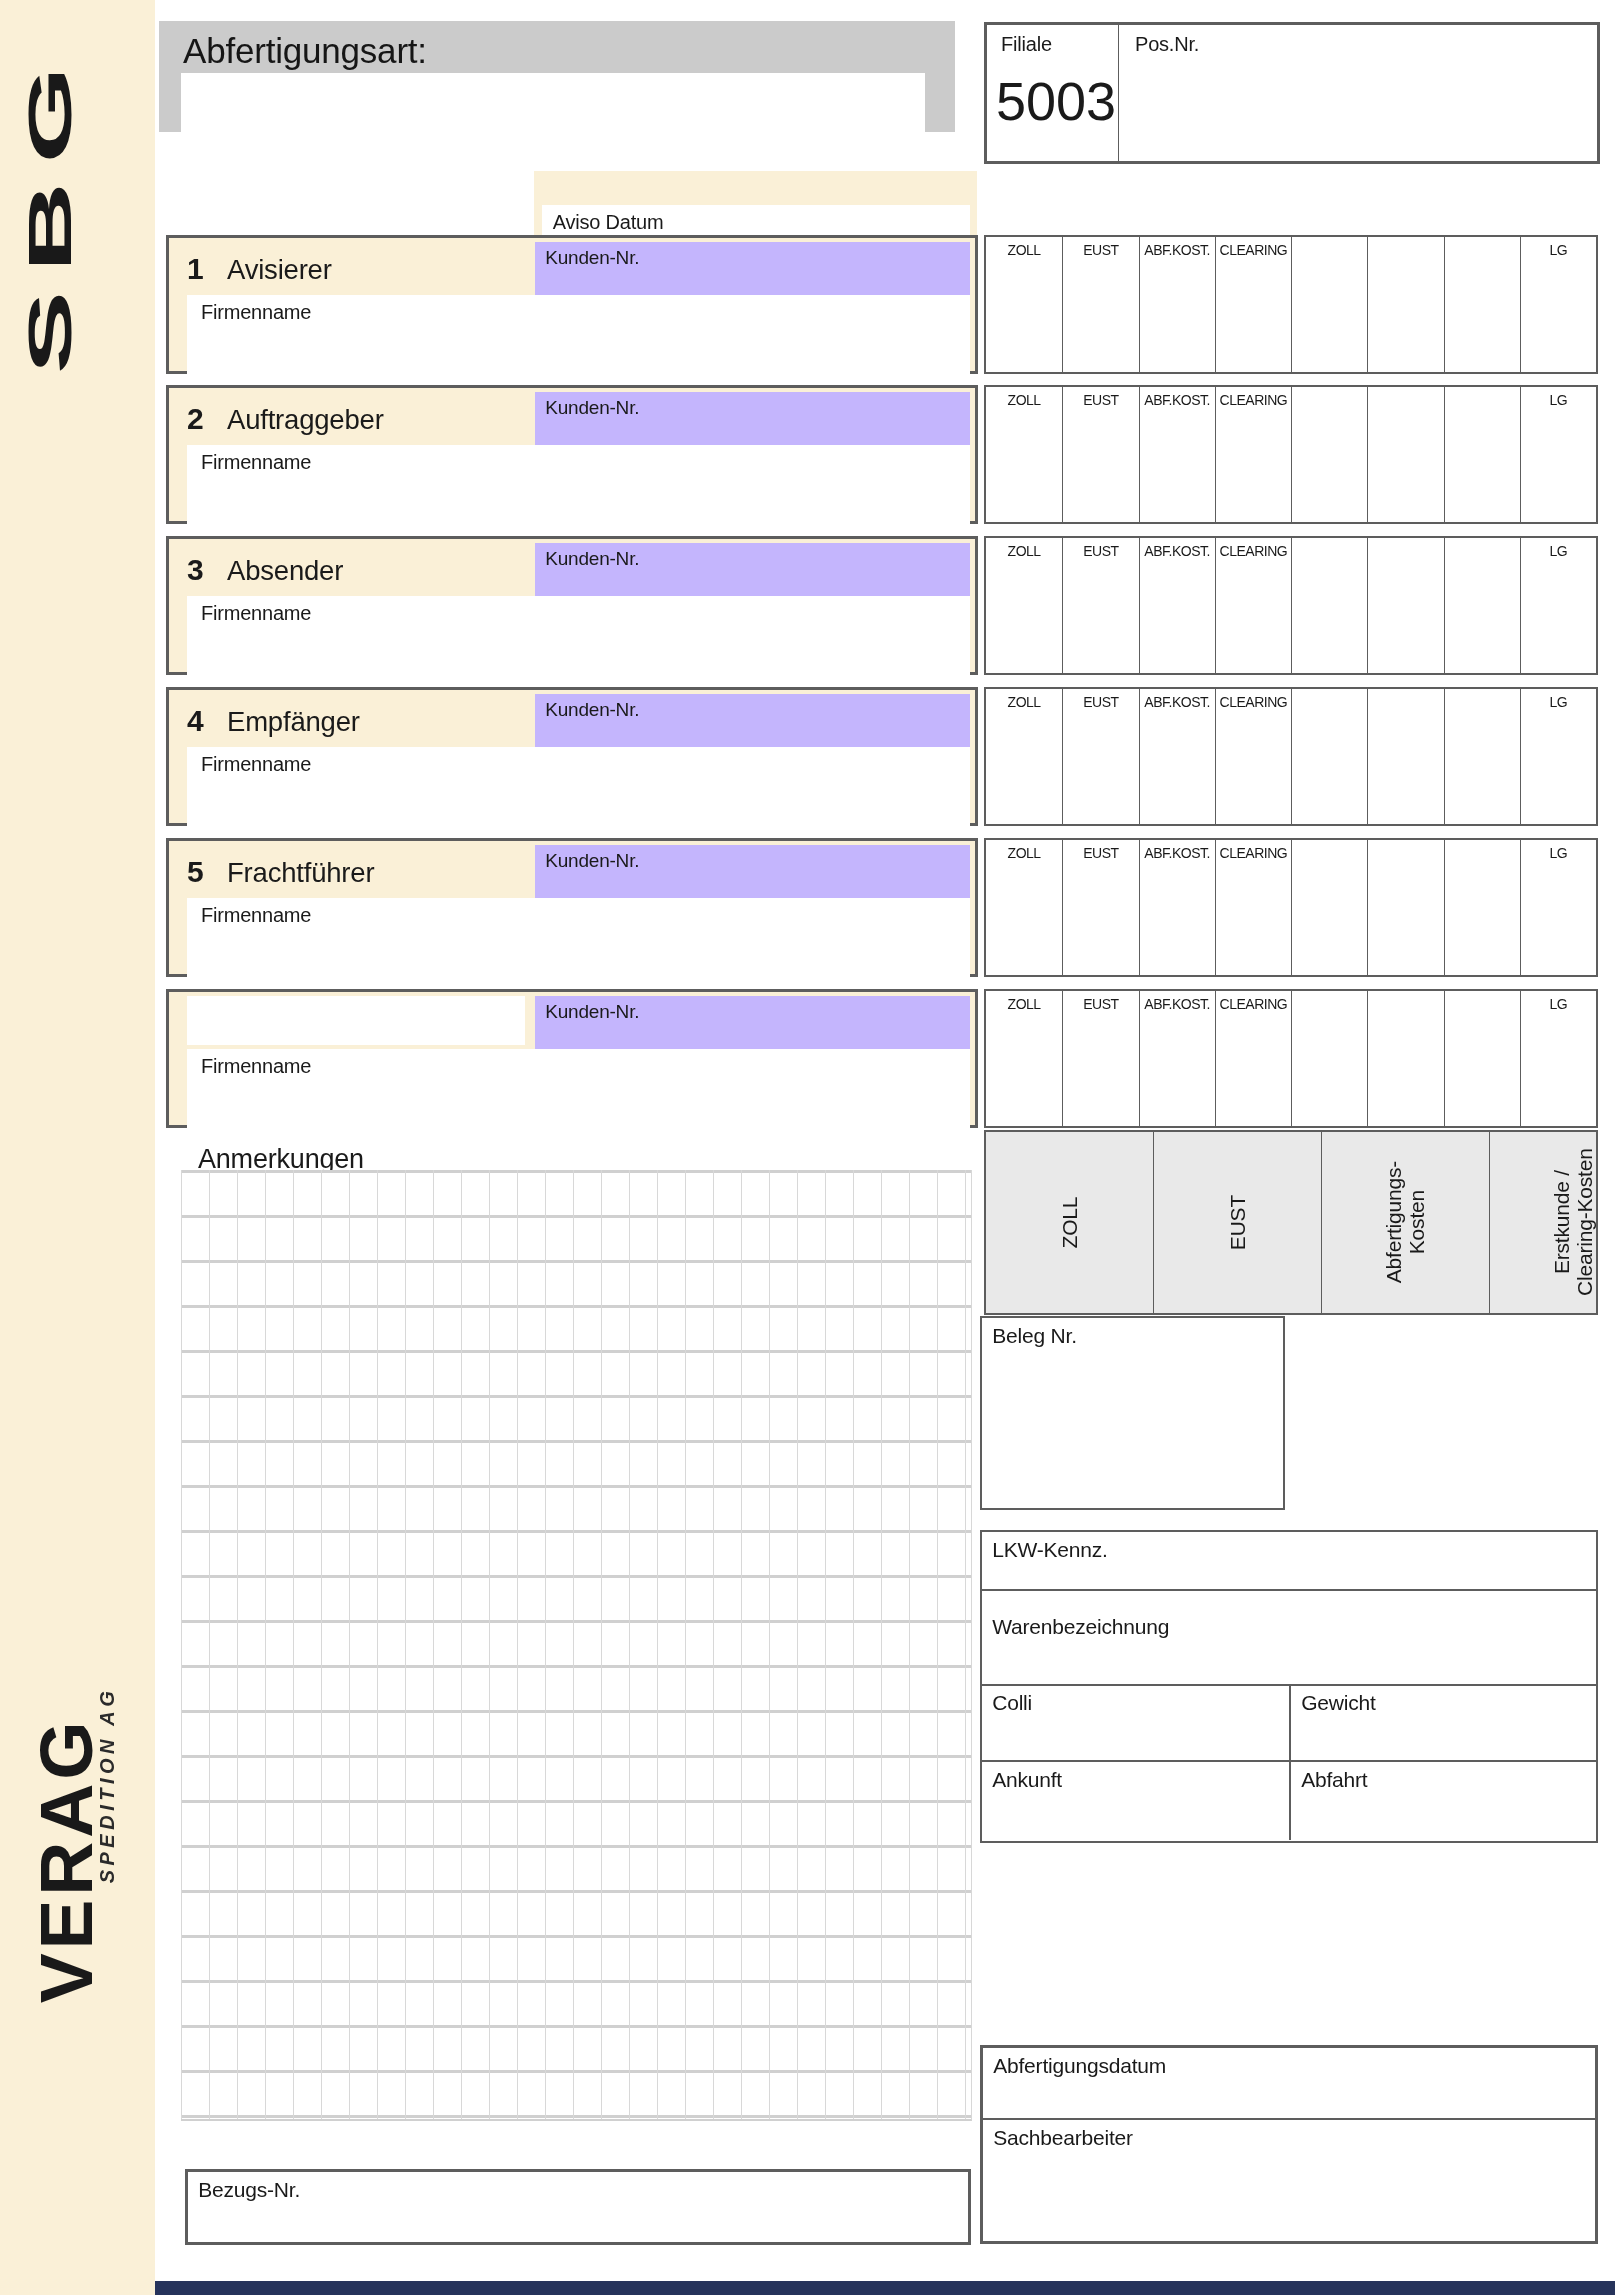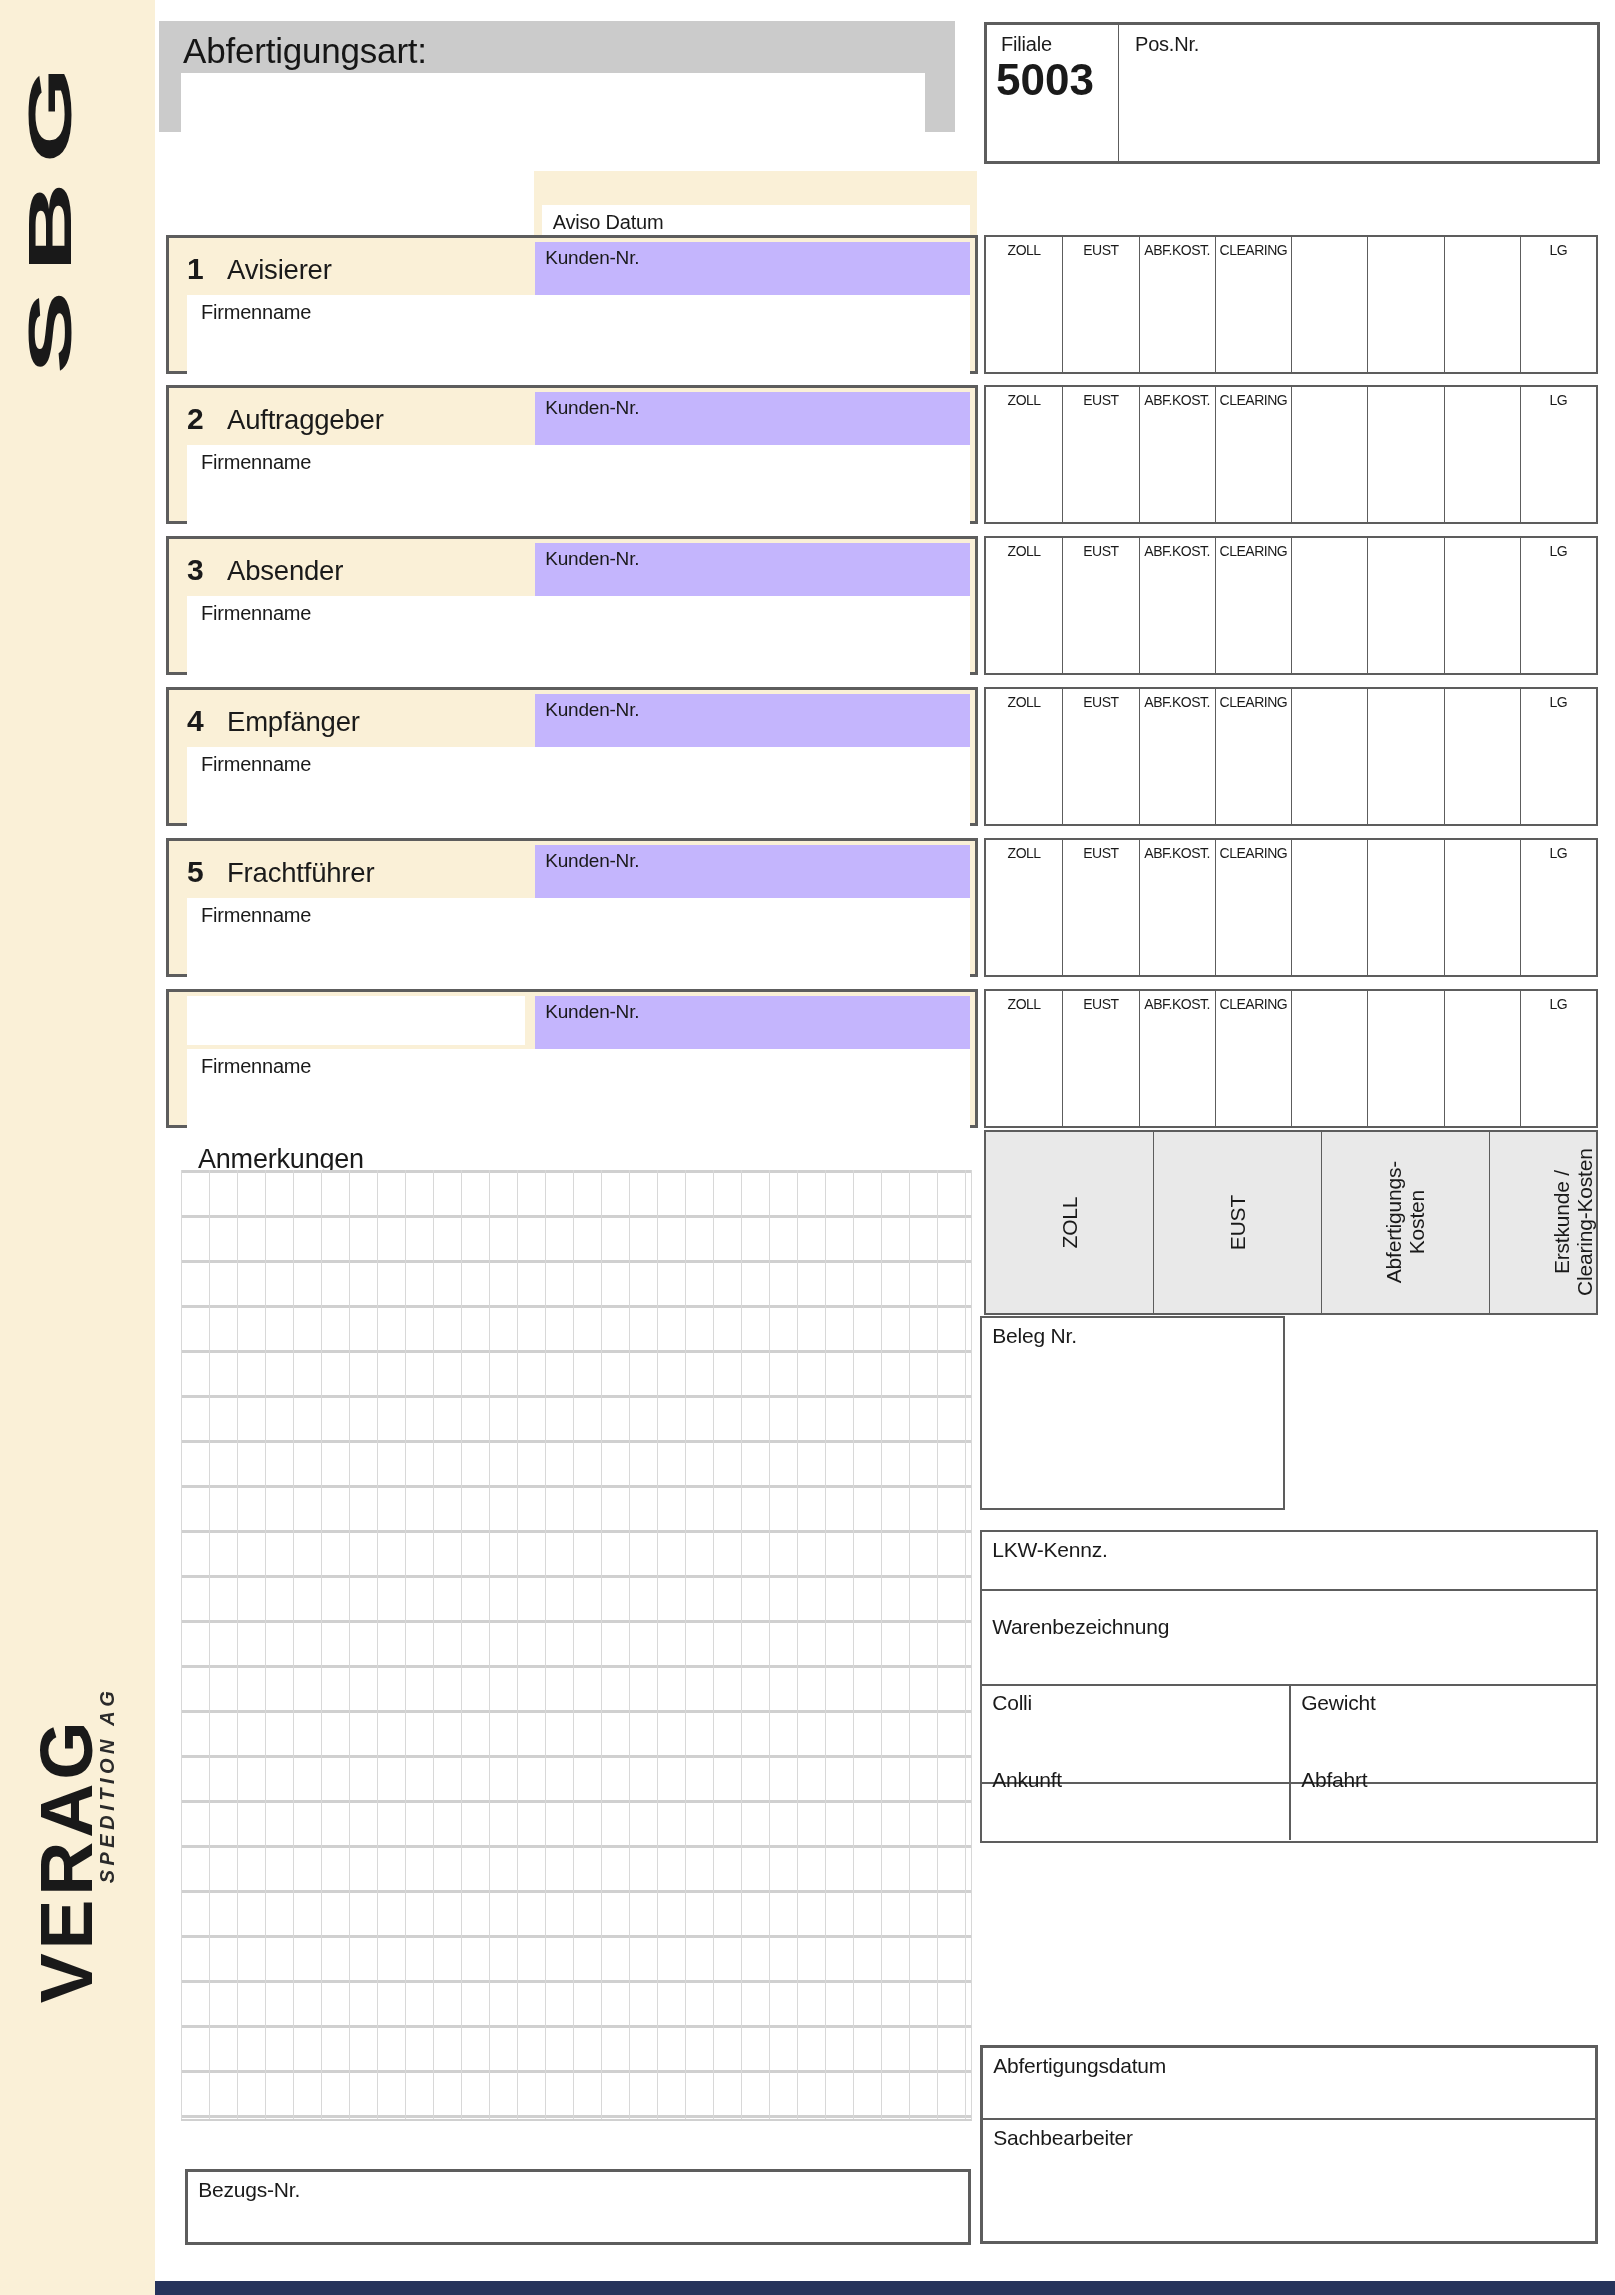--- a/index.html
+++ b/index.html
@@ -36,7 +36,7 @@
   .filiale-box{position:absolute;left:984px;top:22.4px;width:610px;height:136px;background:#ffffff;border:3.2px solid #5d5d5d;}
   .filiale-cell{position:absolute;left:0;top:0;width:131px;height:100%;border-right:1.9px solid #5d5d5d;}
   .filiale-label{position:absolute;left:14px;top:7.7px;font-size:20px;}
-  .filiale-value{position:absolute;left:9px;top:30px;font-size:44px;font-weight:700;letter-spacing:0px;}
+  .filiale-value{position:absolute;left:9px;top:45px;font-size:54px;font-weight:400;letter-spacing:0px;}
   .posnr-label{position:absolute;left:148px;top:7.7px;font-size:20px;}
   
   .aviso{position:absolute;left:534px;top:171px;width:443px;height:64px;background:#FAF0D7;}

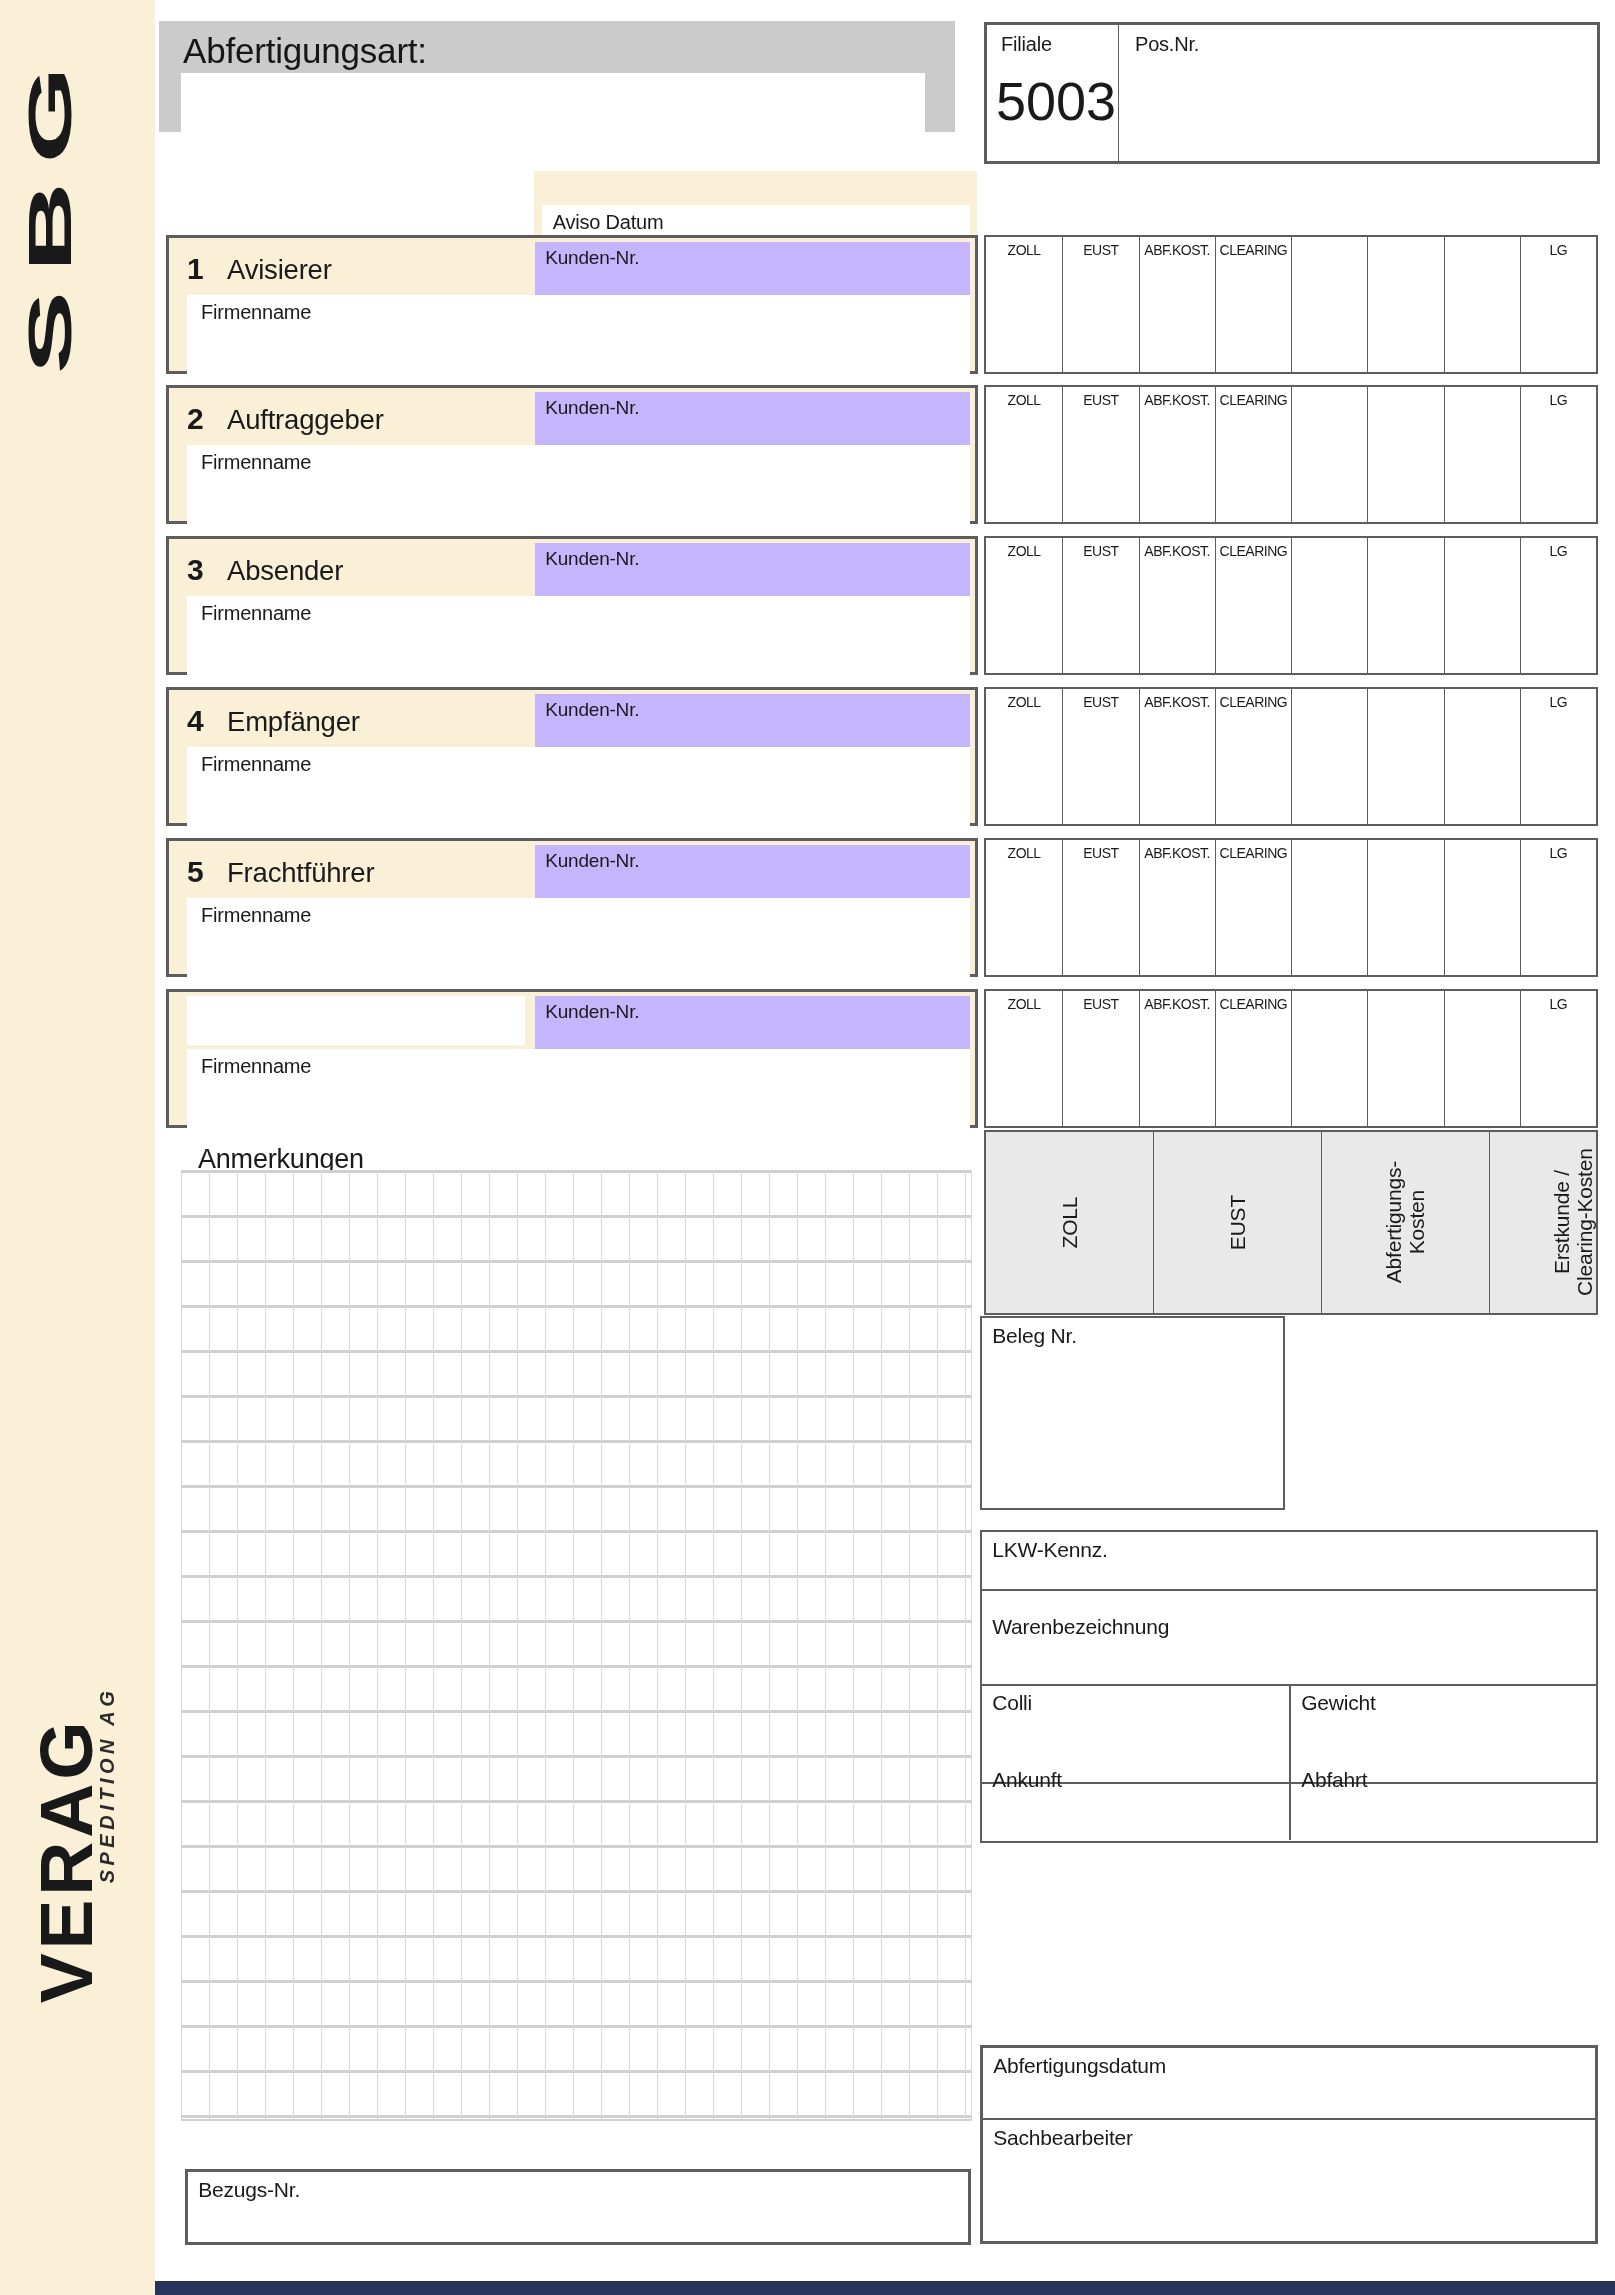--- a/index.html
+++ b/index.html
@@ -81,7 +81,7 @@
   .lkw-block{position:absolute;left:980px;top:1530px;width:618px;height:313px;border:2.6px solid #5d5d5d;box-sizing:border-box;background:#ffffff;}
   .row-lkw{position:absolute;left:0;top:0;width:100%;height:59px;border-bottom:2.6px solid #5d5d5d;box-sizing:border-box;text-decoration:underline;}
   .row-waren{position:absolute;left:0;top:77px;width:100%;height:77px;border-bottom:2.6px solid #5d5d5d;box-sizing:border-box;}
-  .row-colli{position:absolute;left:0;top:153px;width:100%;height:99px;border-bottom:2.6px solid #5d5d5d;box-sizing:border-box;}
+  .row-colli{position:absolute;left:0;top:153px;width:100%;height:77px;border-bottom:2.6px solid #5d5d5d;box-sizing:border-box;}
   .row-ank{position:absolute;left:0;top:230px;width:100%;height:78px;box-sizing:border-box;}
   .half-l{position:absolute;left:0;top:0;width:309px;height:100%;border-right:2.6px solid #5d5d5d;box-sizing:border-box;}
   .half-r{position:absolute;left:309px;top:0;width:304px;height:100%;}

